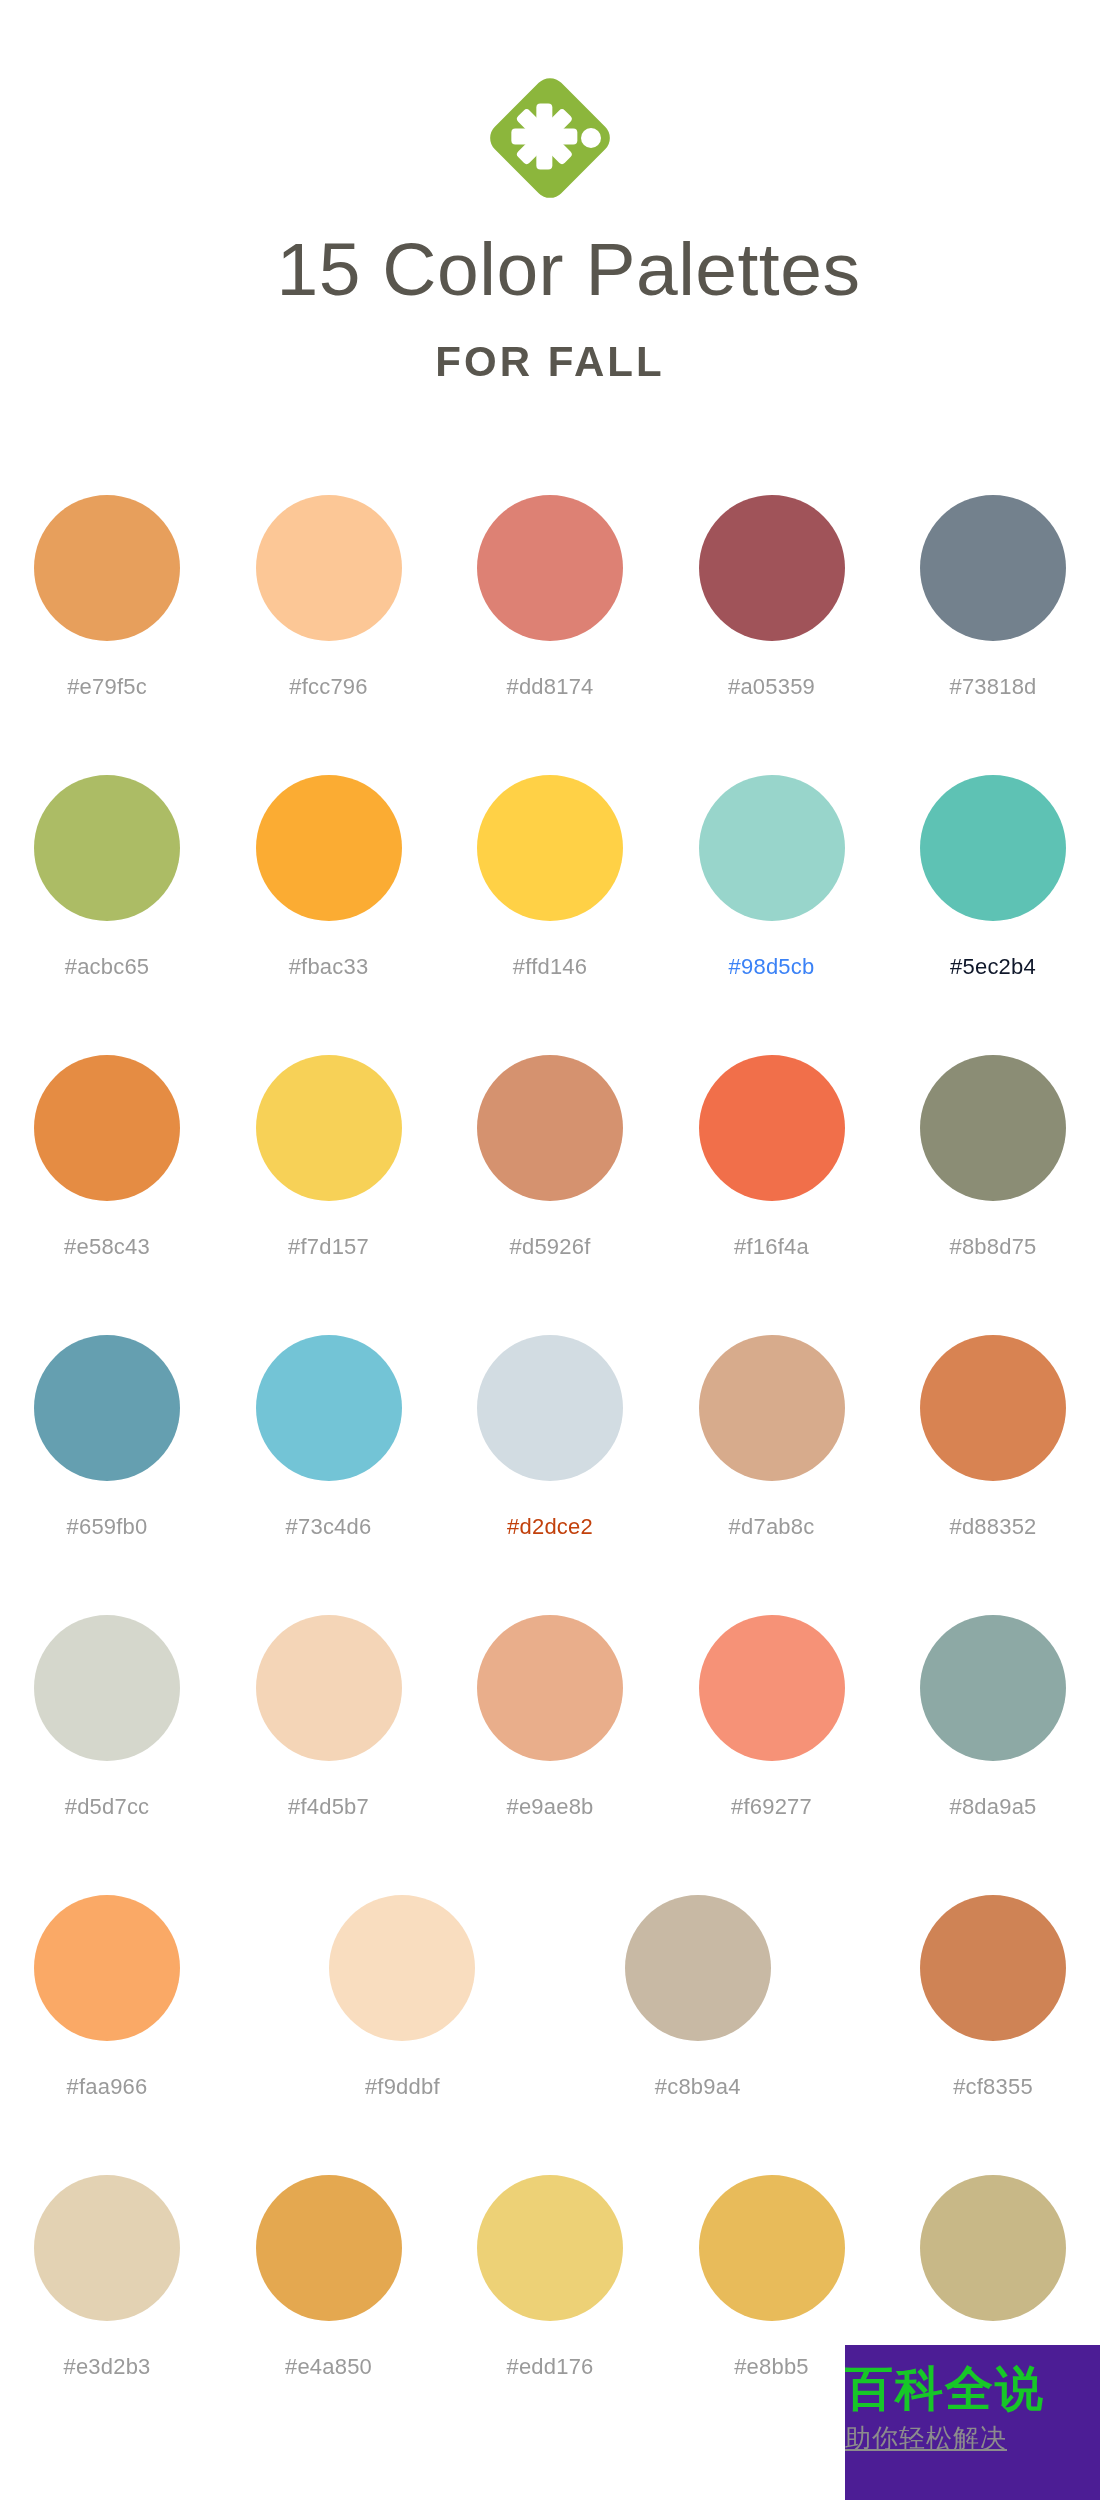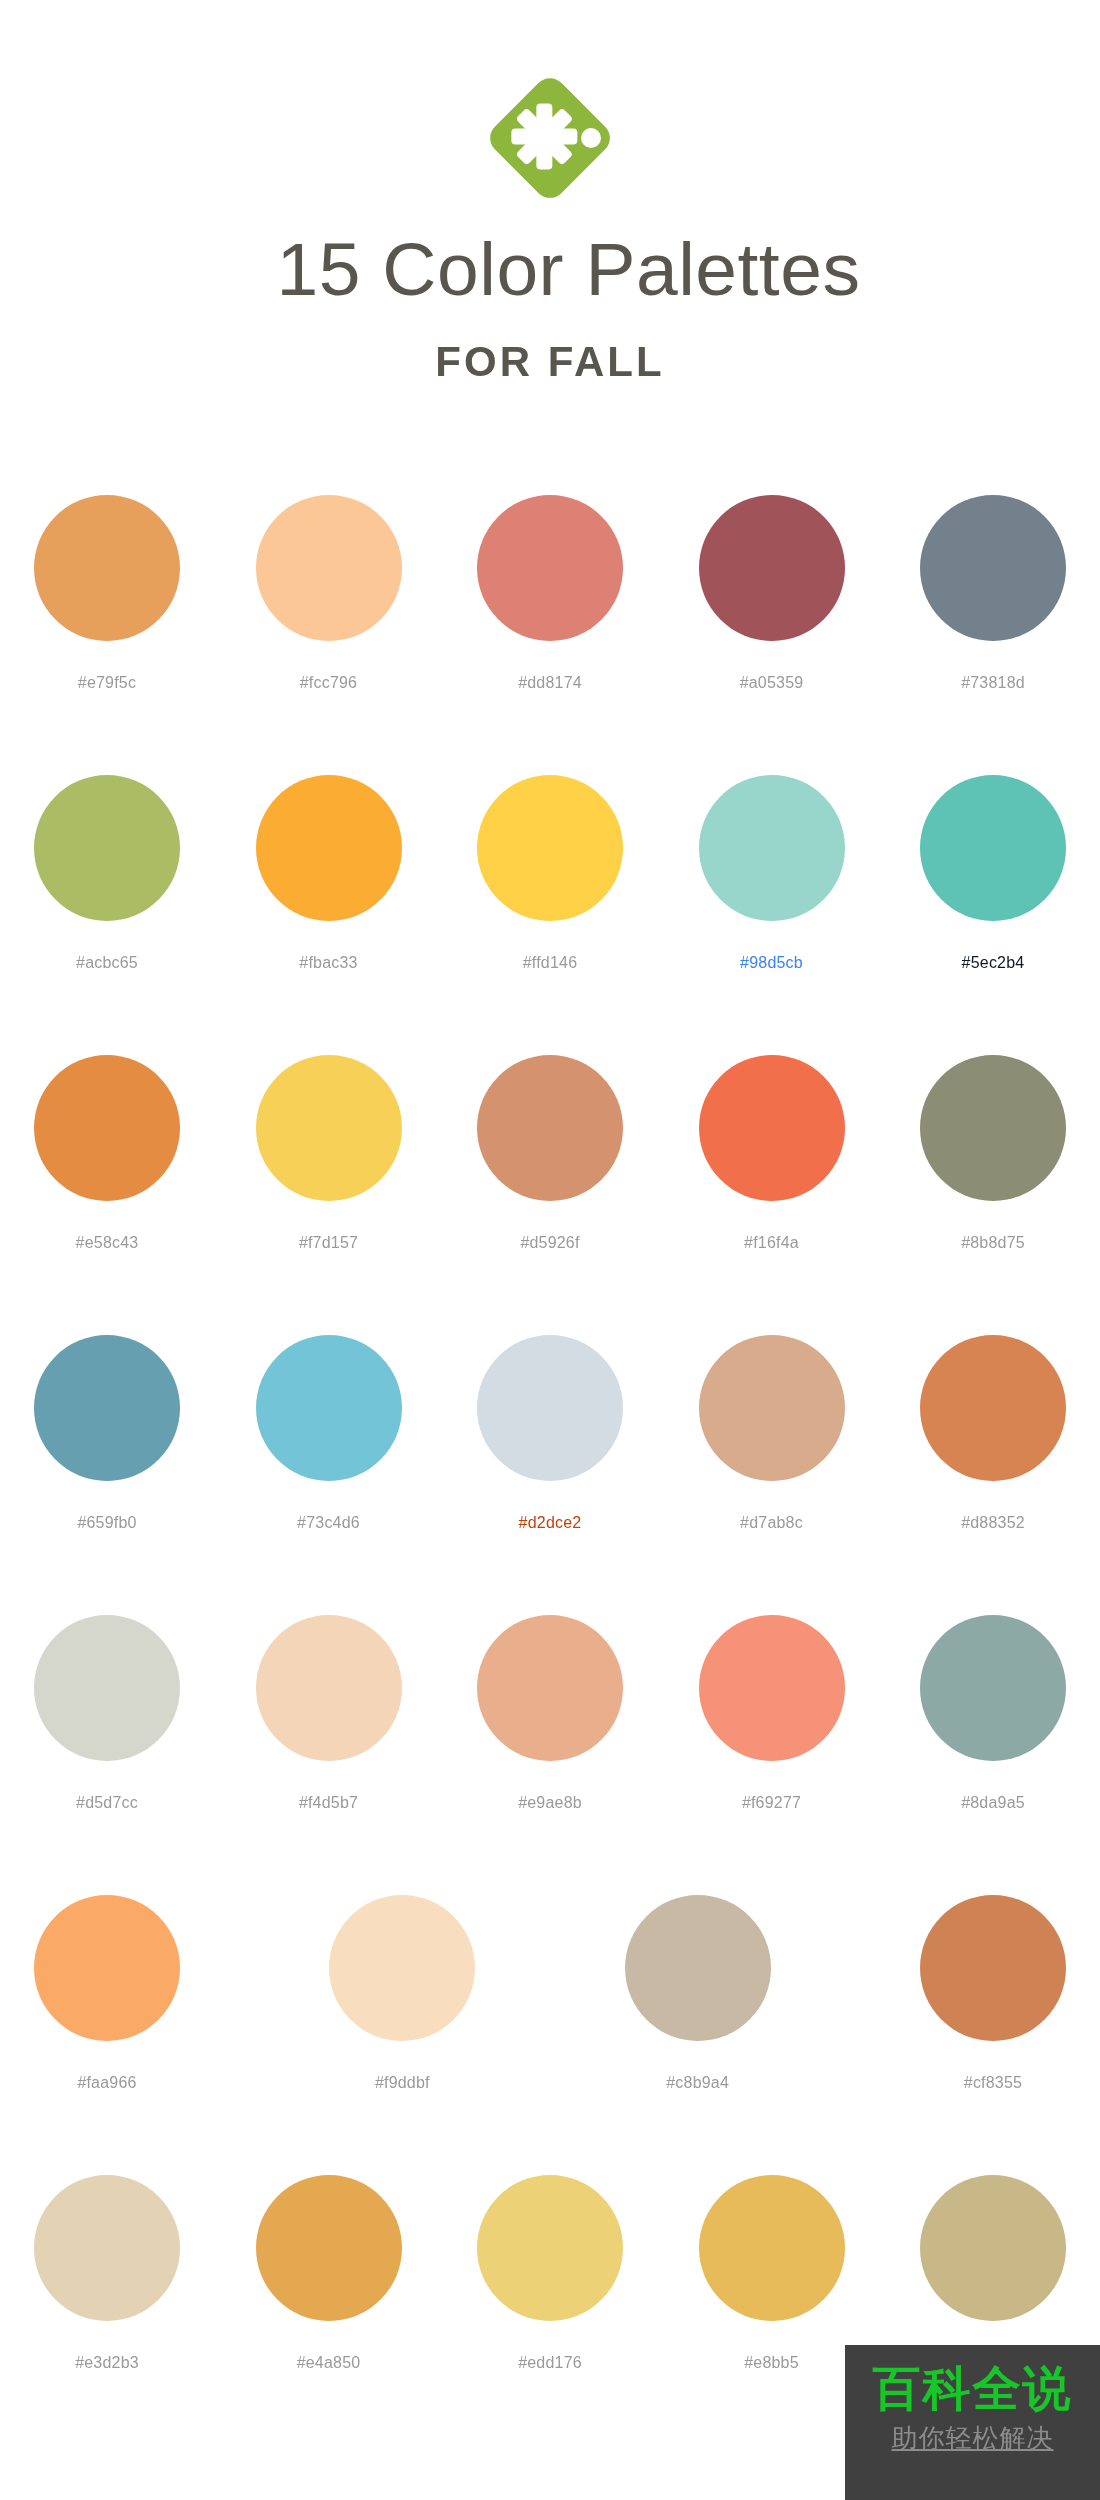--- a/index.html
+++ b/index.html
@@ -82,7 +82,7 @@
 
   .hex {
     margin-top: 33px;
-    font-size: 16px;
+    font-size: 22px;
     color: #9a9a9a;
     font-family: "Liberation Sans", sans-serif;
     letter-spacing: 0.2px;

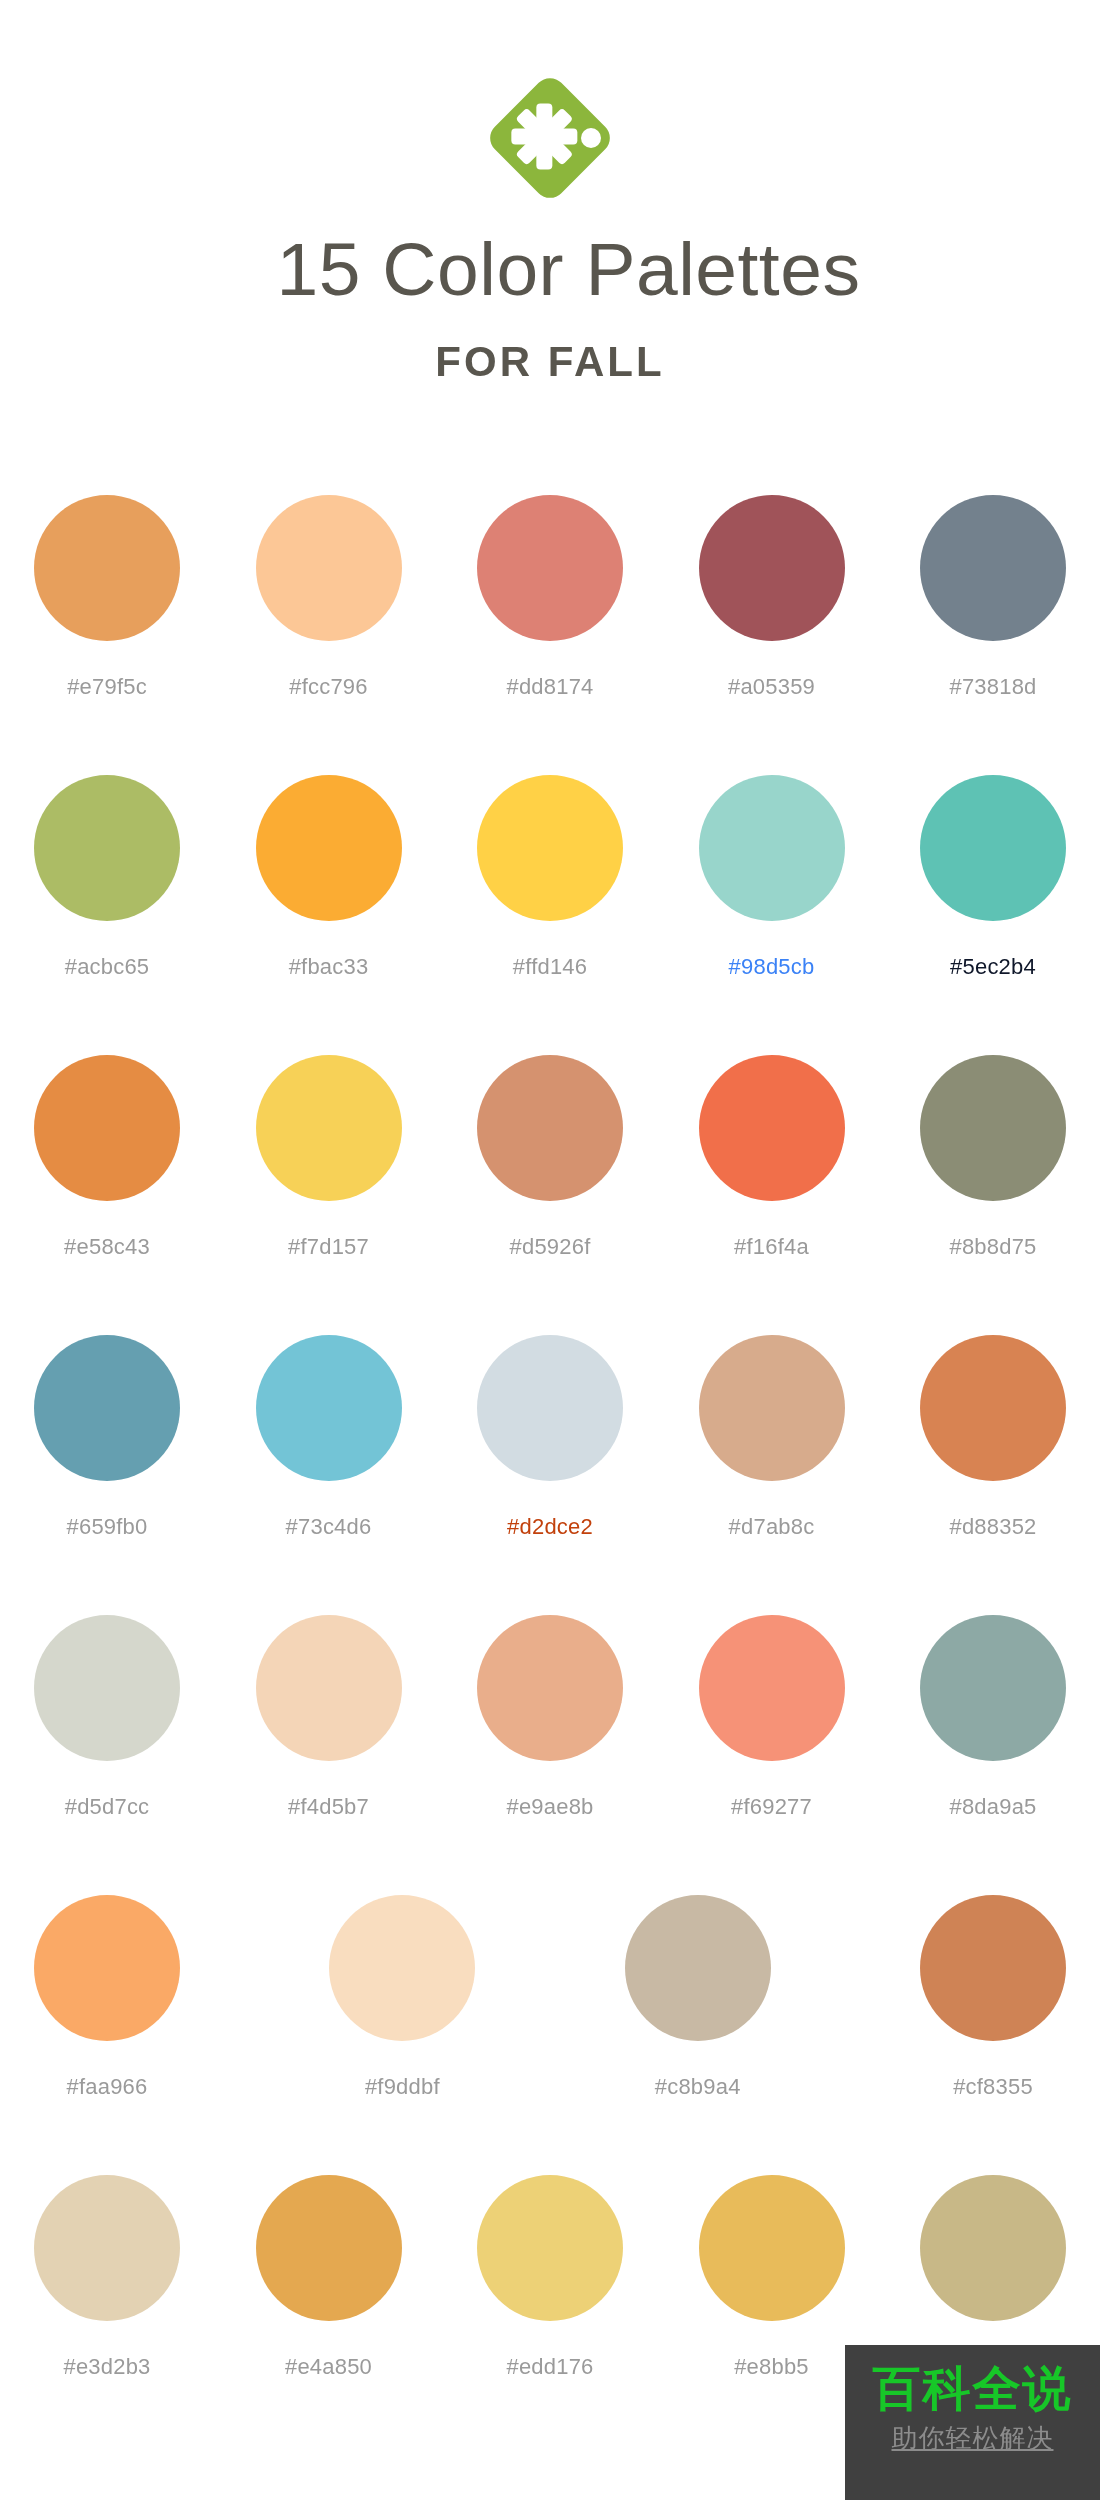--- a/index.html
+++ b/index.html
@@ -96,8 +96,7 @@
     top: 2345px;
     width: 255px;
     height: 155px;
-    background: #404040;
-    text-align: center;
+    background: #4c1d95;
     padding-top: 18px;
     box-sizing: border-box;
   }

